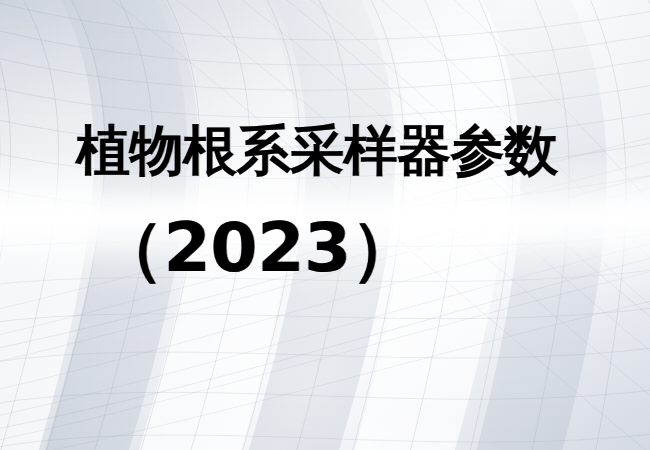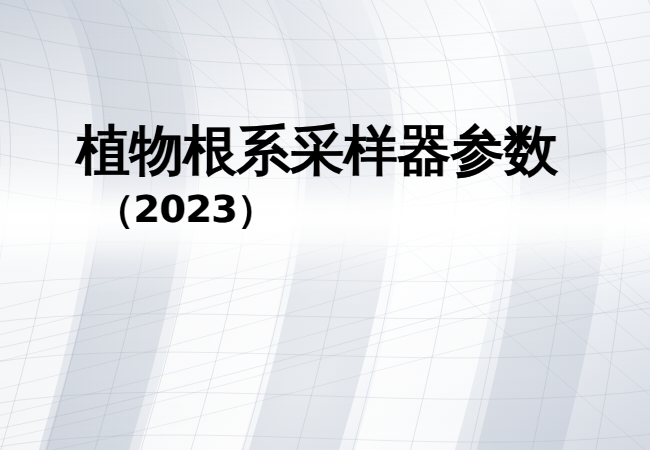--- a/index.html
+++ b/index.html
@@ -111,8 +111,8 @@
 
   #title-line-2 {
     left: 96px;
-    top: 190px;
-    font-size: 38px;
+    top: 214px;
+    font-size: 68px;
     letter-spacing: -0.5px;
   }
 </style>

